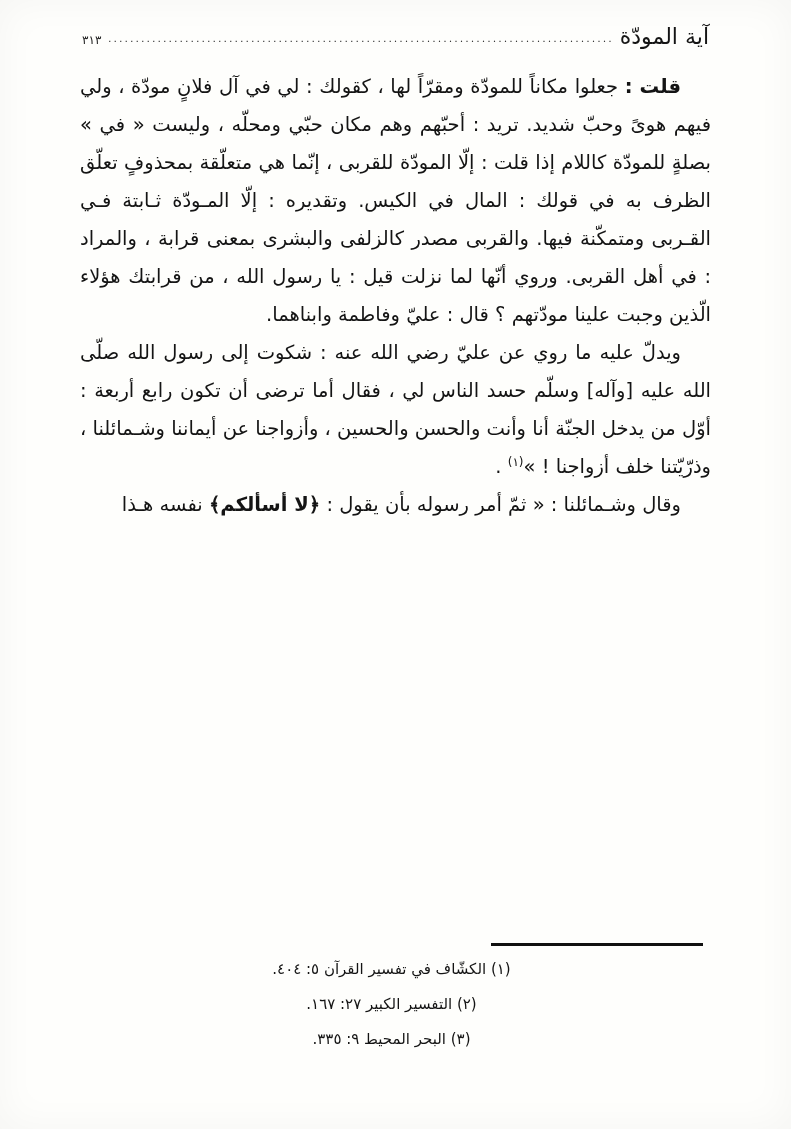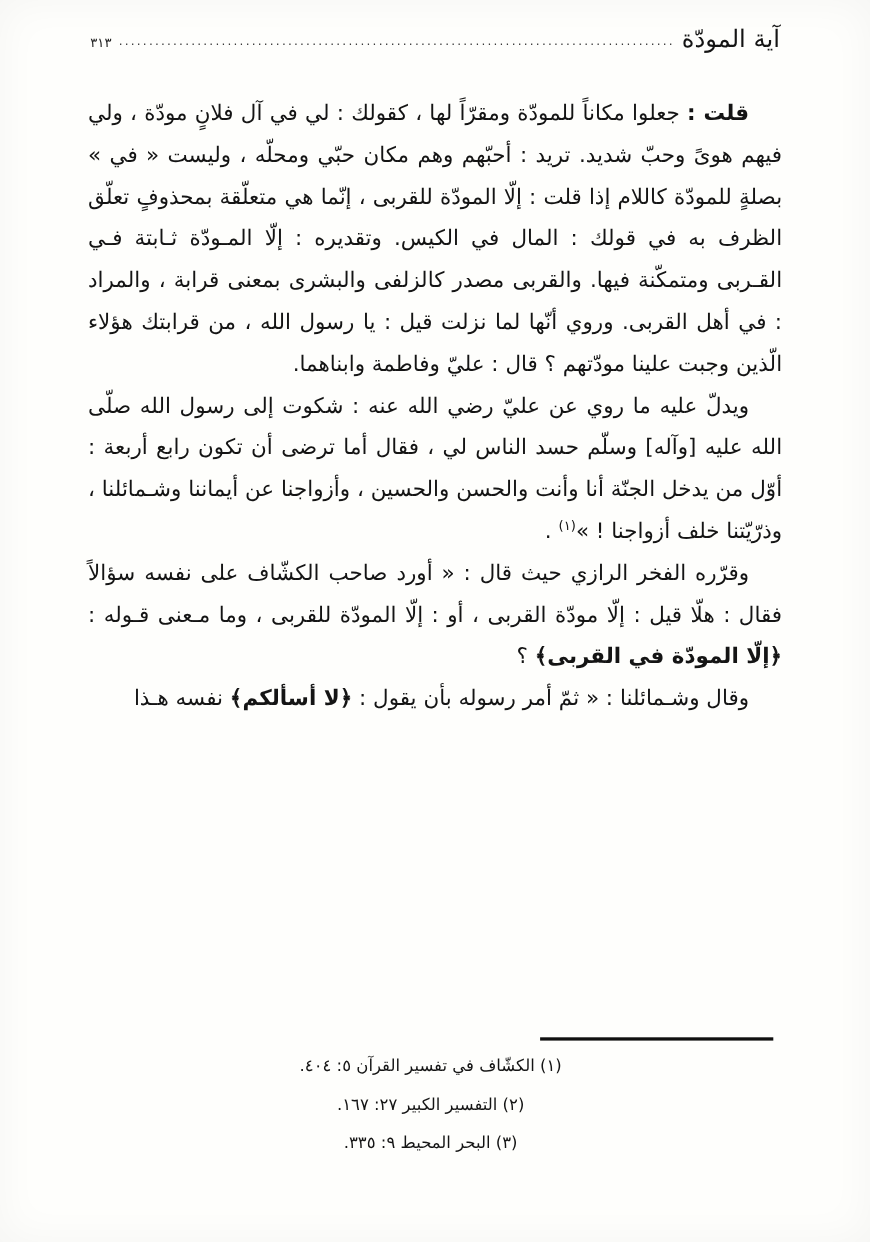--- a/index.html
+++ b/index.html
@@ -51,7 +51,7 @@
   
   .body-text {
     position: absolute;
-    top: 84px;
+    top: 68px;
     right: 80px;
     left: 80px;
     font-size: 19.5px;

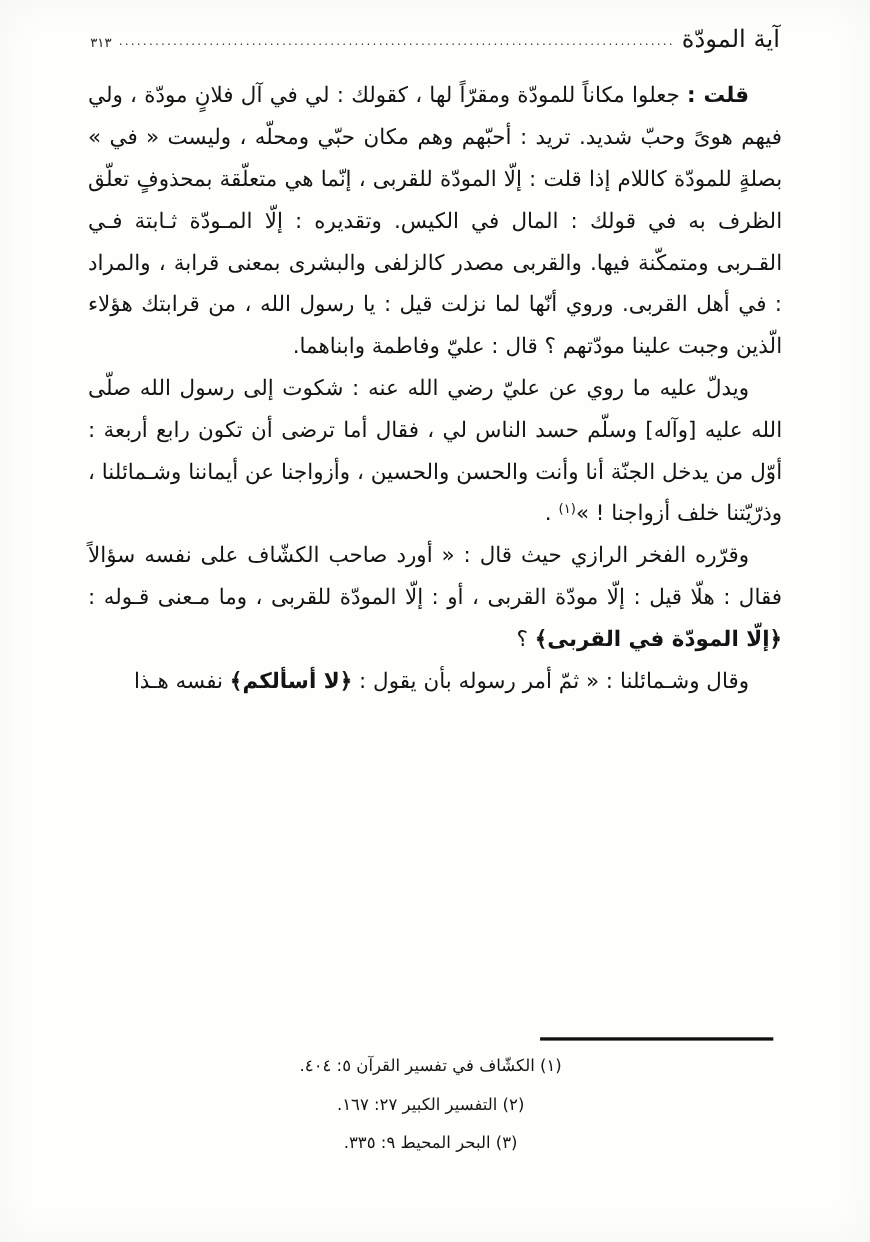--- a/index.html
+++ b/index.html
@@ -105,7 +105,6 @@
 
     <p><span>ويدلّ عليه ما روي عن عليّ رضي الله عنه : شكوت إلى رسول الله صلّى الله عليه [وآله] وسلّم حسد الناس لي ، فقال أما ترضى أن تكون رابع أربعة : أوّل من يدخل الجنّة أنا وأنت والحسن والحسين ، وأزواجنا عن أيماننا وشـمائلنا ، وذرّيّتنا خلف أزواجنا ! »</span><span class="seg-sup">(١)</span><span> .</span></p>
 
-    <p><span>وقرّره الفخر الرازي حيث قال : « أورد صاحب الكشّاف على نفسه سؤالاً فقال : هلّا قيل : إلّا مودّة القربى ، أو : إلّا المودّة للقربى ، وما مـعنى قـوله : </span><span class="seg-bold">﴿إلّا المودّة في القربى﴾</span><span> ؟</span></p>
 
 
 

